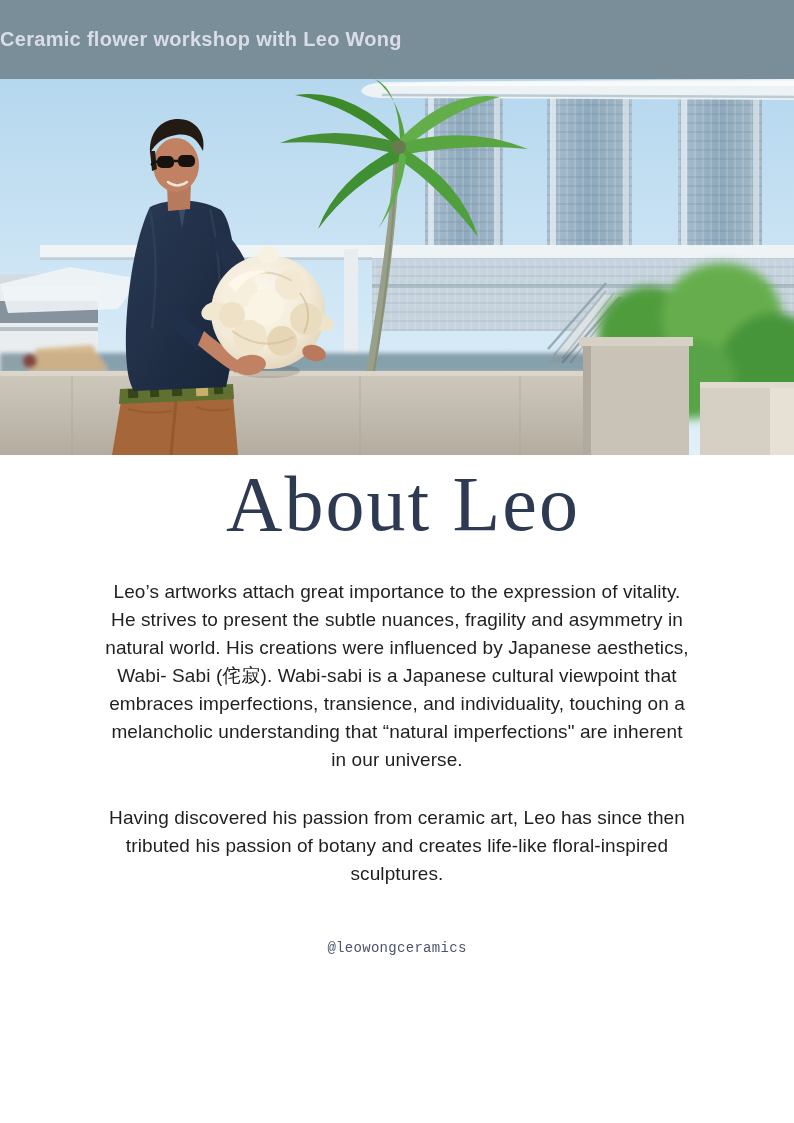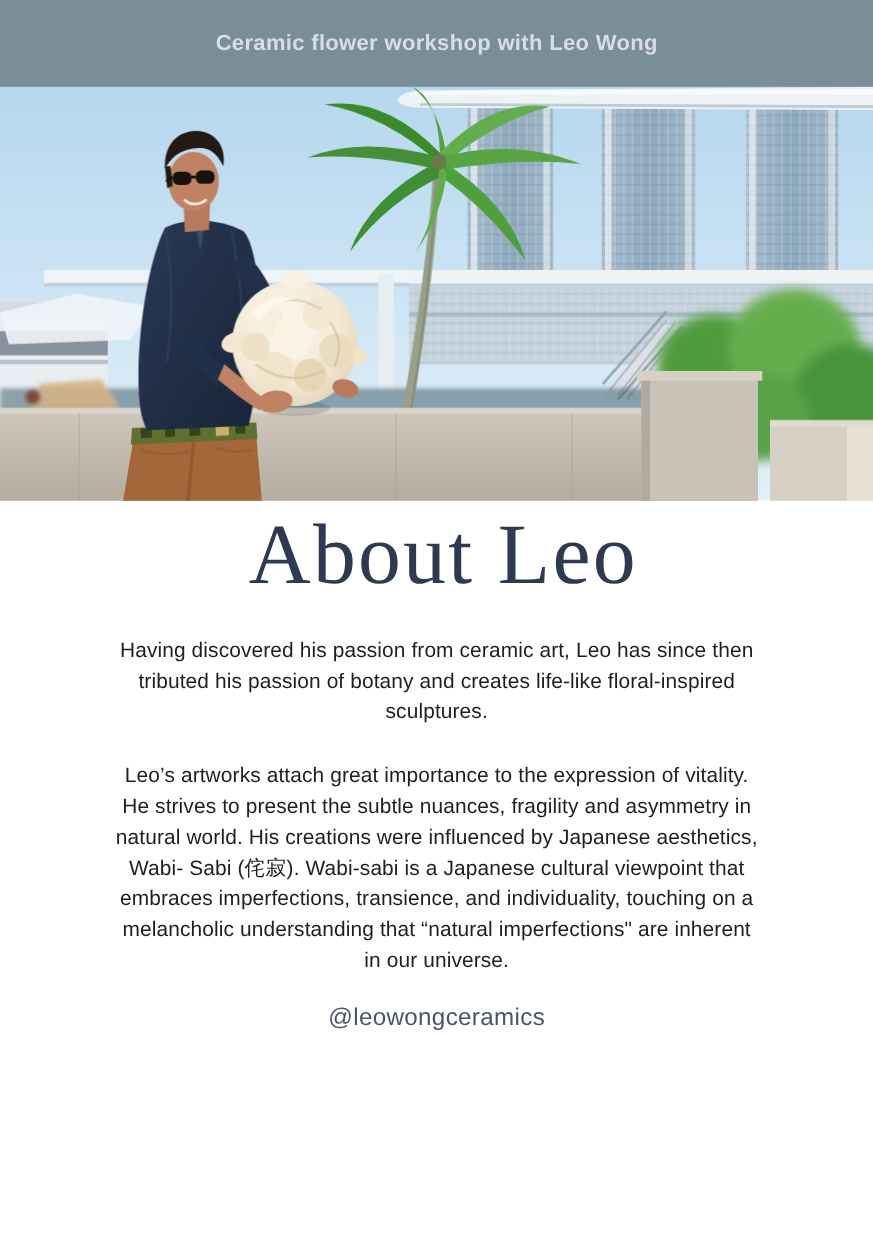--- a/index.html
+++ b/index.html
@@ -19,7 +19,7 @@
   }
   .banner{
     height:79px;background:var(--header-bg);
-    display:flex;align-items:center;justify-content:center;
+    display:flex;align-items:center;
   }
   .banner-title{
     color:var(--header-text);font-size:20px;font-weight:bold;letter-spacing:.3px;

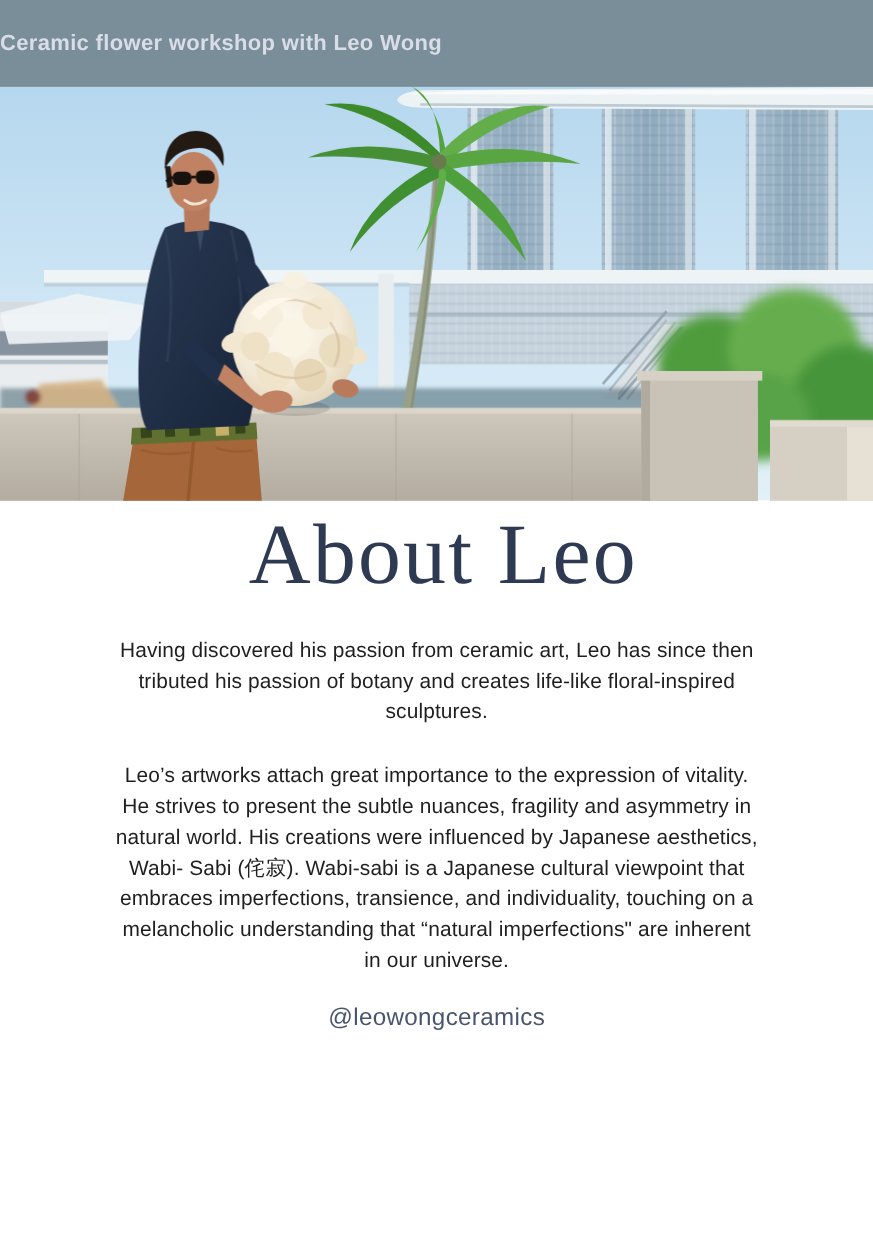--- a/index.html
+++ b/index.html
@@ -238,9 +238,6 @@
   <h2 class="about-heading">About Leo</h2>
 
   <section class="about-body">
-    <p>Having discovered his passion from ceramic art, Leo has since then
-tributed his passion of botany and creates life-like floral-inspired
-sculptures.</p>
     <p>Leo’s artworks attach great importance to the expression of vitality.
 He strives to present the subtle nuances, fragility and asymmetry in
 natural world. His creations were influenced by Japanese aesthetics,
@@ -248,6 +245,9 @@
 embraces imperfections, transience, and individuality, touching on a
 melancholic understanding that “natural imperfections" are inherent
 in our universe.</p>
+    <p>Having discovered his passion from ceramic art, Leo has since then
+tributed his passion of botany and creates life-like floral-inspired
+sculptures.</p>
   </section>
 
   <div class="footer-handle">@leowongceramics</div>

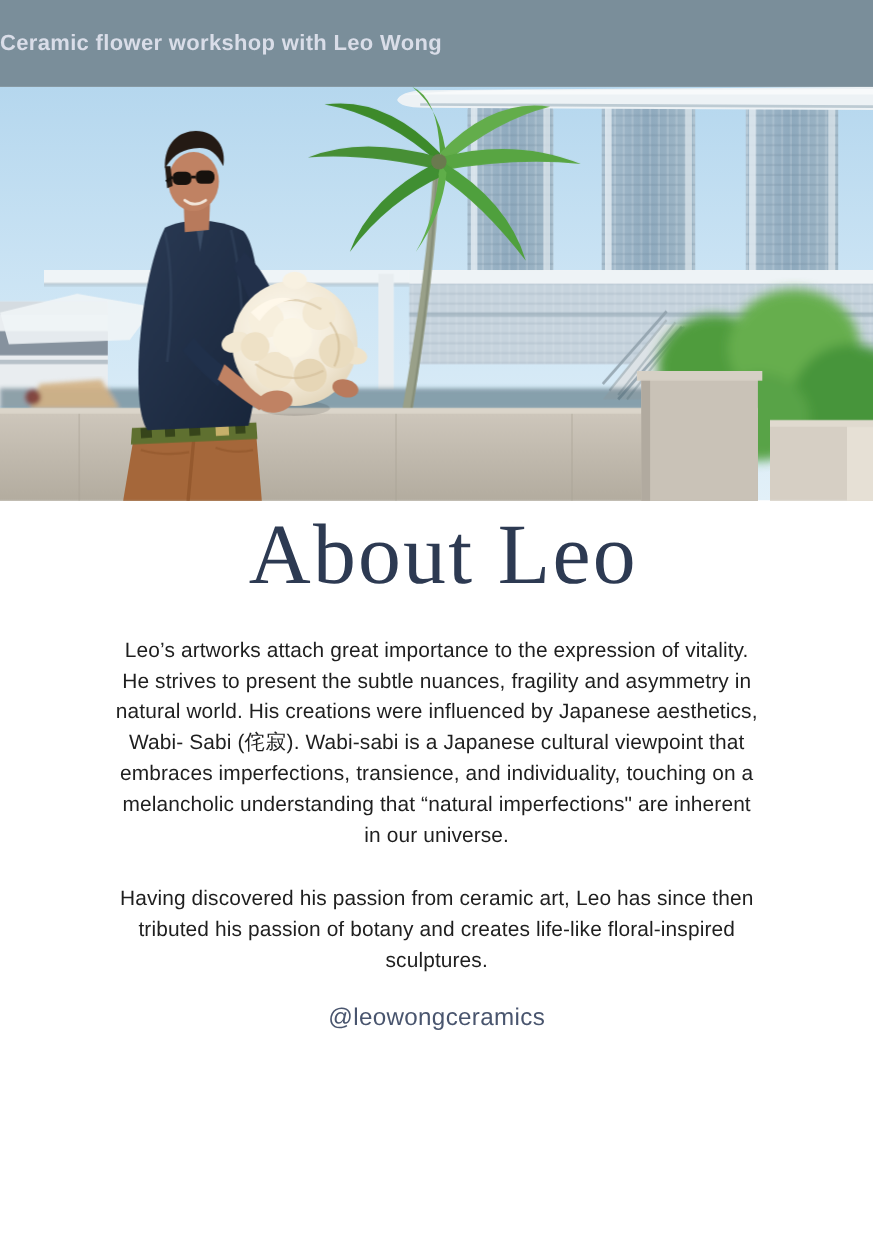--- a/index.html
+++ b/index.html
@@ -36,8 +36,8 @@
     font-size:19px;line-height:28px;letter-spacing:.1px;color:var(--body-text);
   }
   .footer-handle{
-    margin-top:24px;text-align:center;
-    font-size:22px;letter-spacing:.3px;color:var(--footer-text);
+    margin-top:52px;text-align:center;
+    font-size:14px;letter-spacing:.3px;color:var(--footer-text);font-family:Liberation Mono, monospace;
   }
 </style>
 </head>

